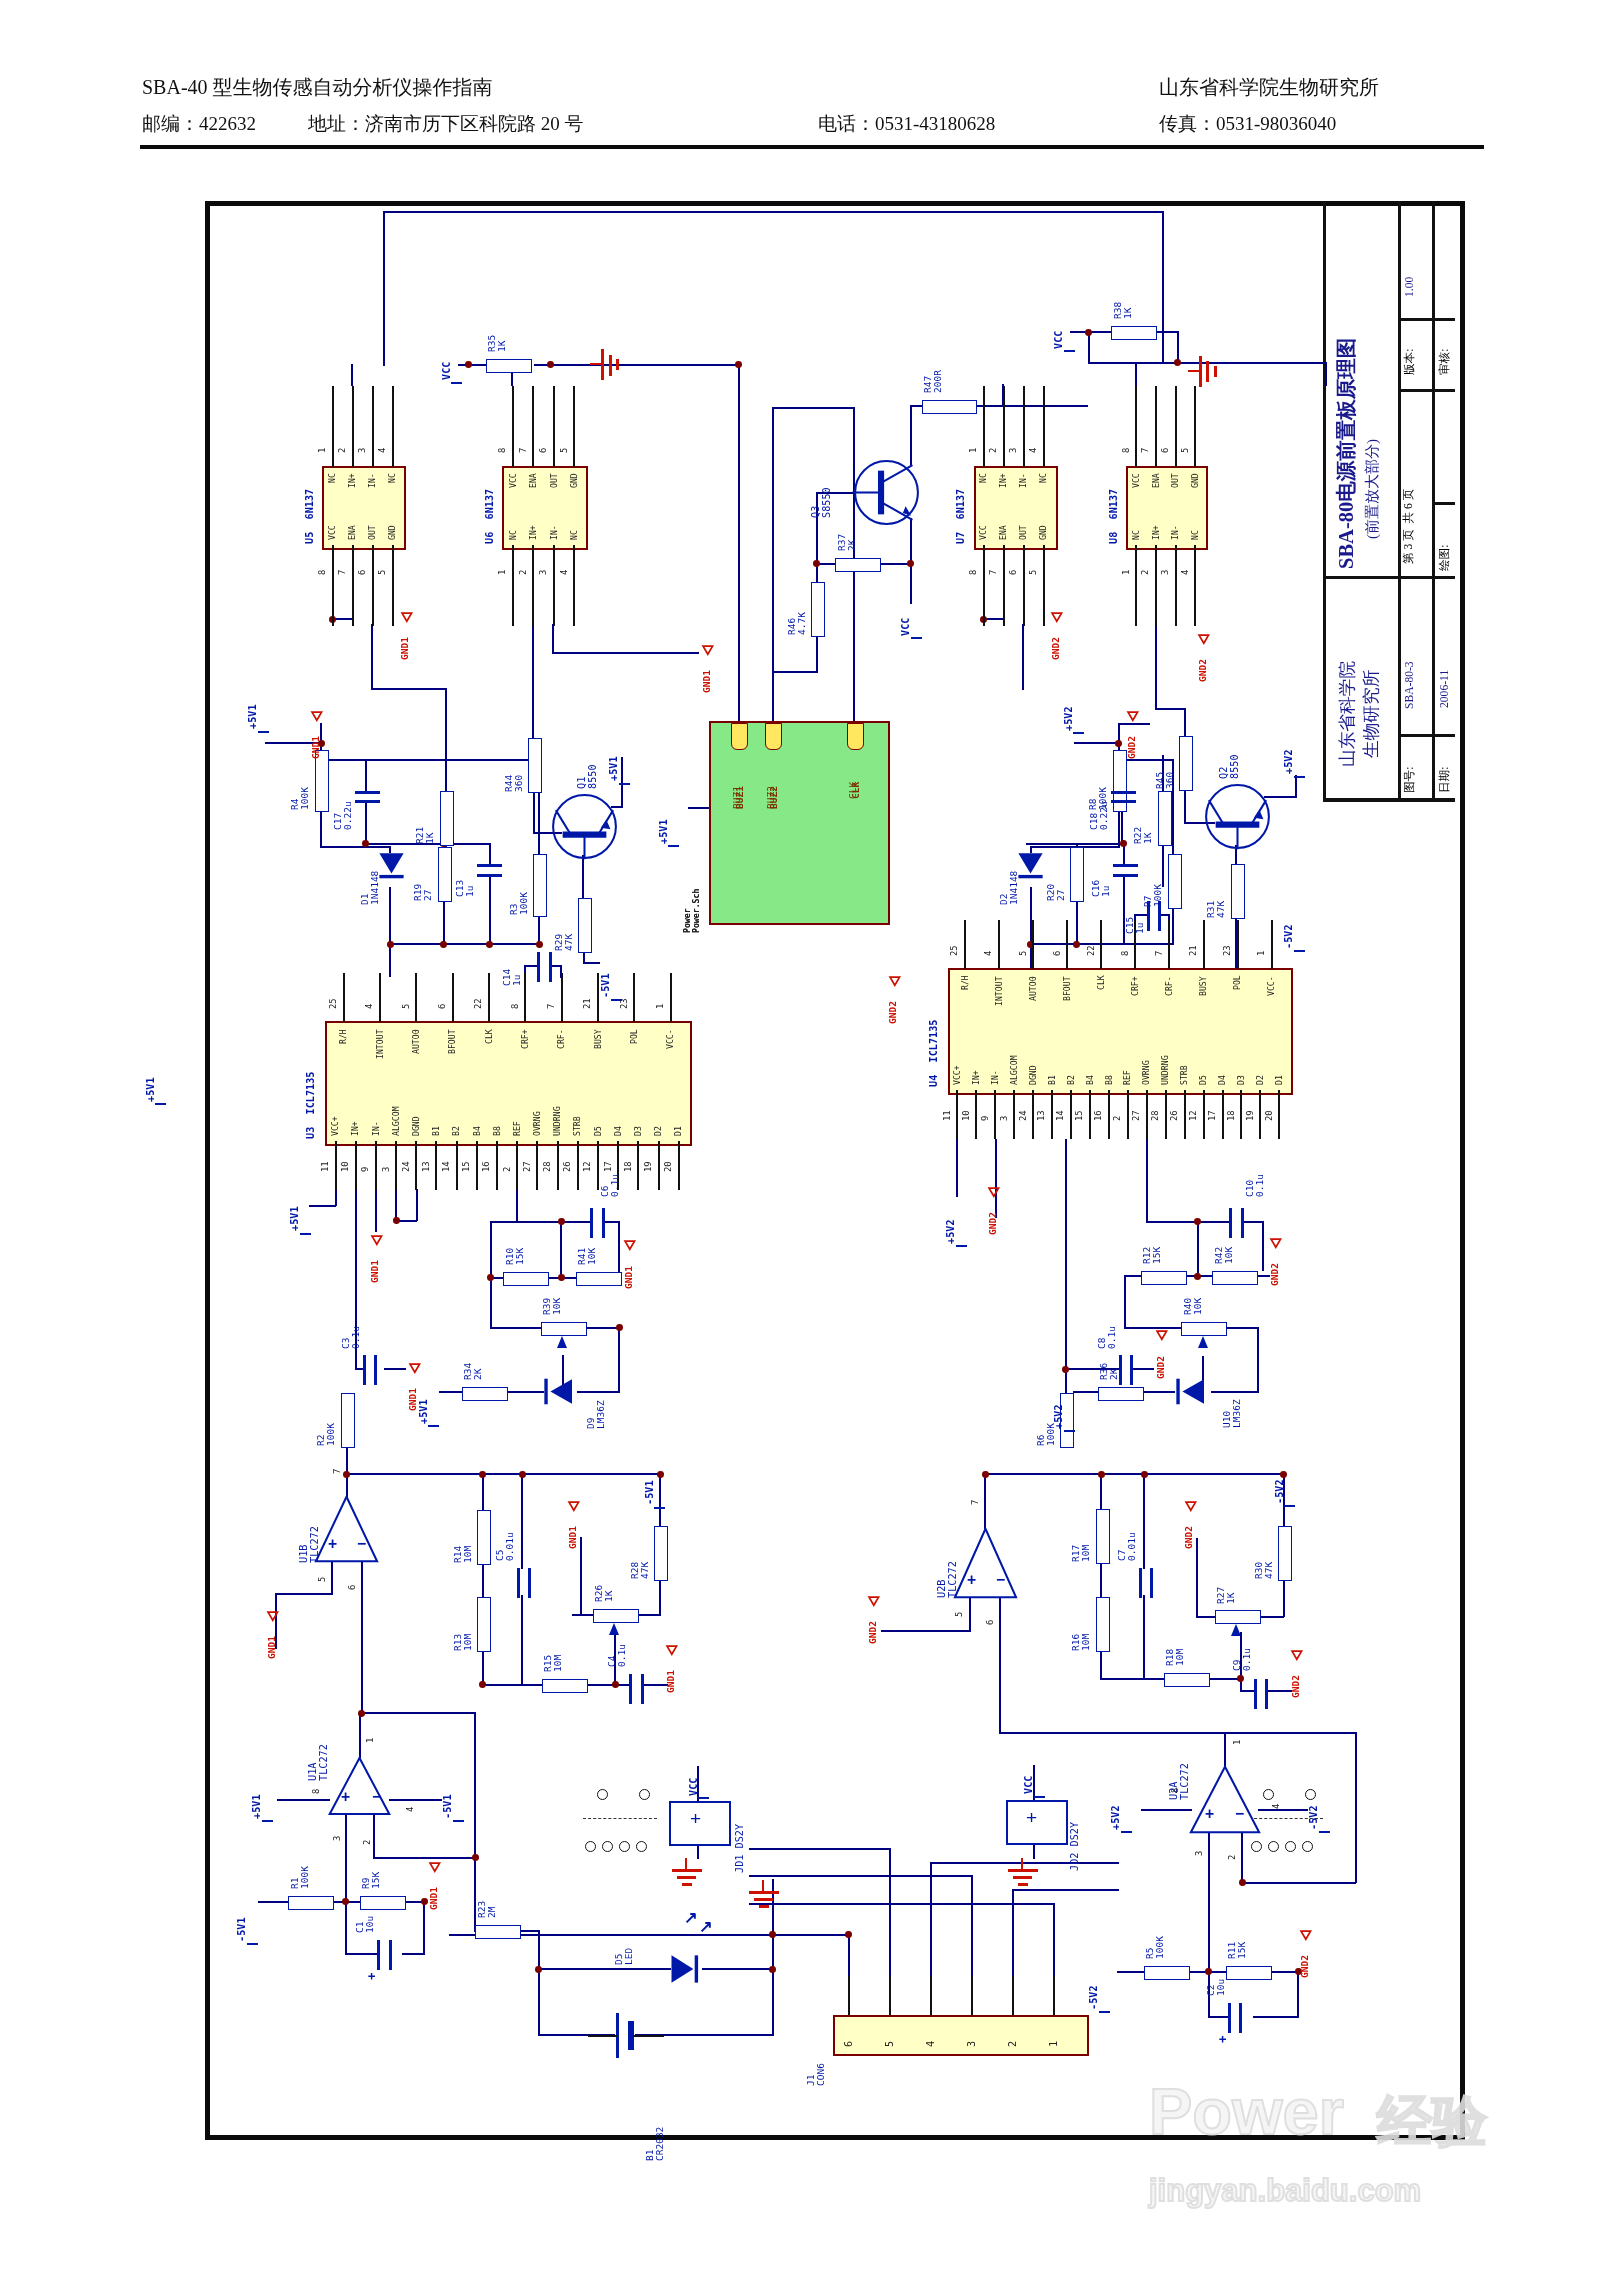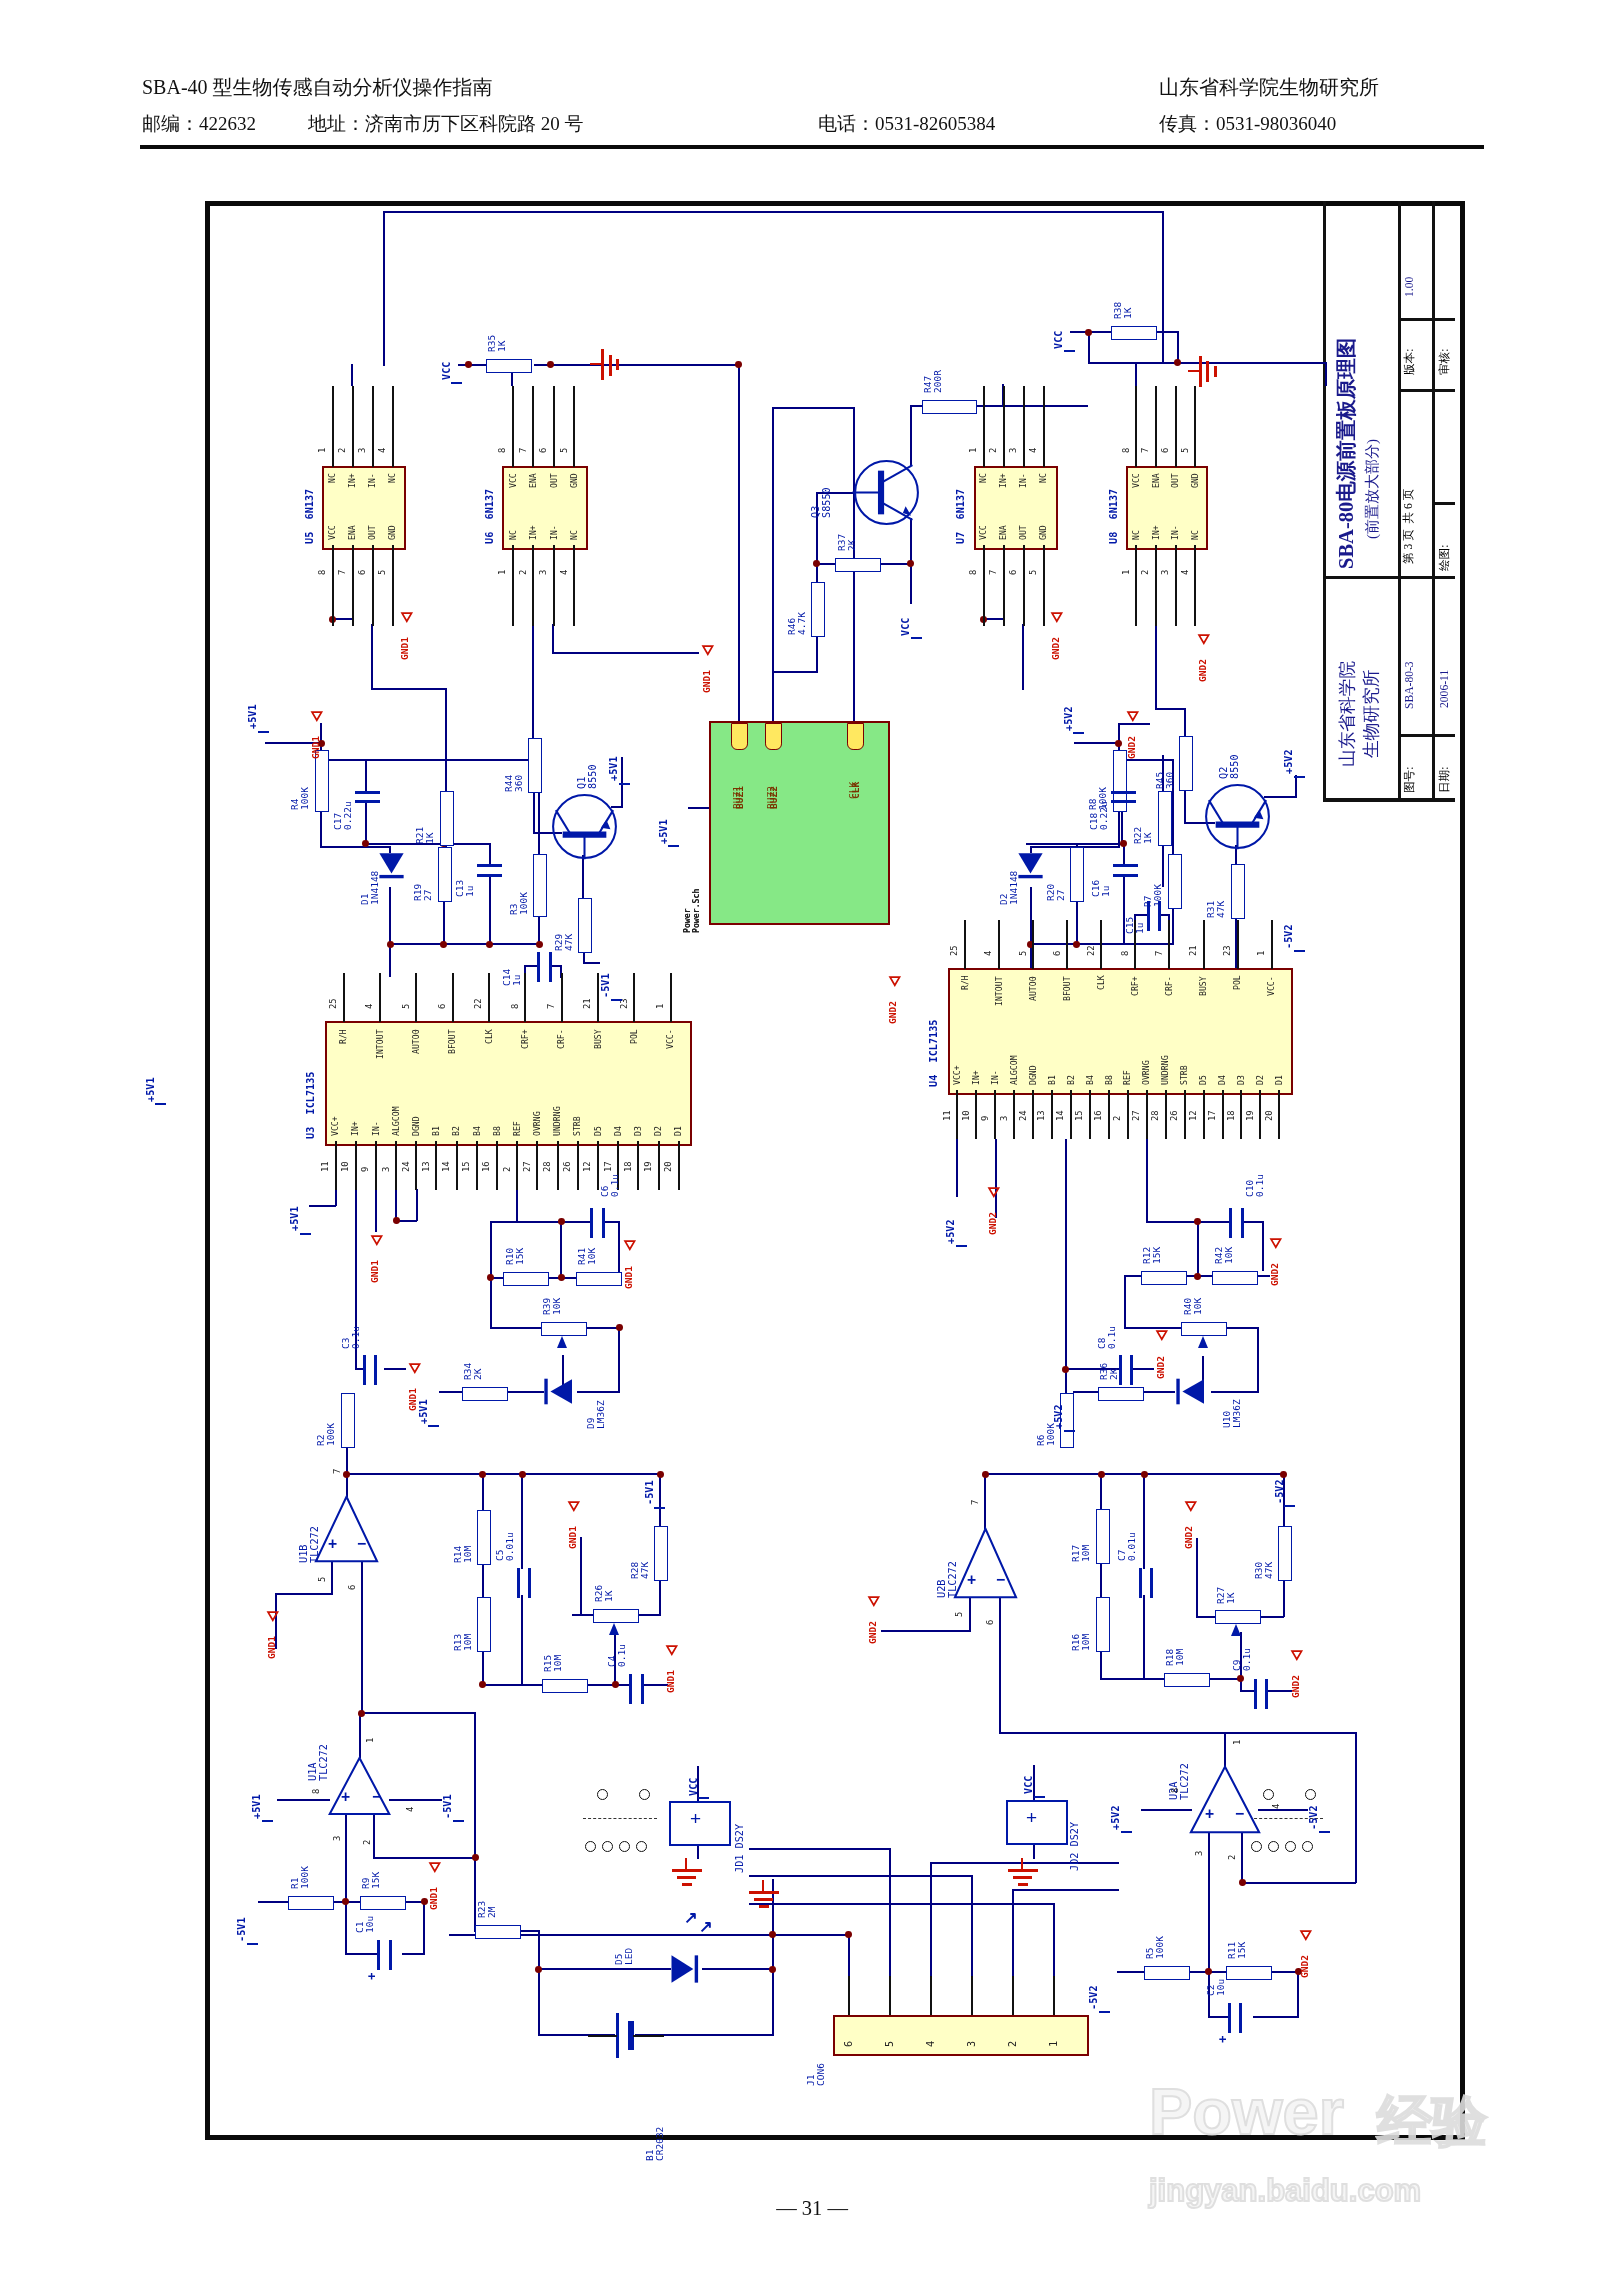--- a/index.html
+++ b/index.html
@@ -22,7 +22,7 @@
   <div class="a hdr" style="left:1159px;top:74px;font-size:20px;">山东省科学院生物研究所</div>
   <div class="a hdr" style="left:142px;top:111px;font-size:19px;">邮编：422632</div>
   <div class="a hdr" style="left:308px;top:111px;font-size:19px;">地址：济南市历下区科院路 20 号</div>
-  <div class="a hdr" style="left:818px;top:111px;font-size:19px;">电话：0531-82605384</div>
+  <div class="a hdr" style="left:818px;top:111px;font-size:19px;">电话：0531-43180628</div>
   <div class="a hdr" style="left:1159px;top:111px;font-size:19px;">传真：0531-98036040</div>
   <div class="a" style="left:140px;top:145px;width:1344px;height:4.1px;background:#0a0a0a;"></div>
 

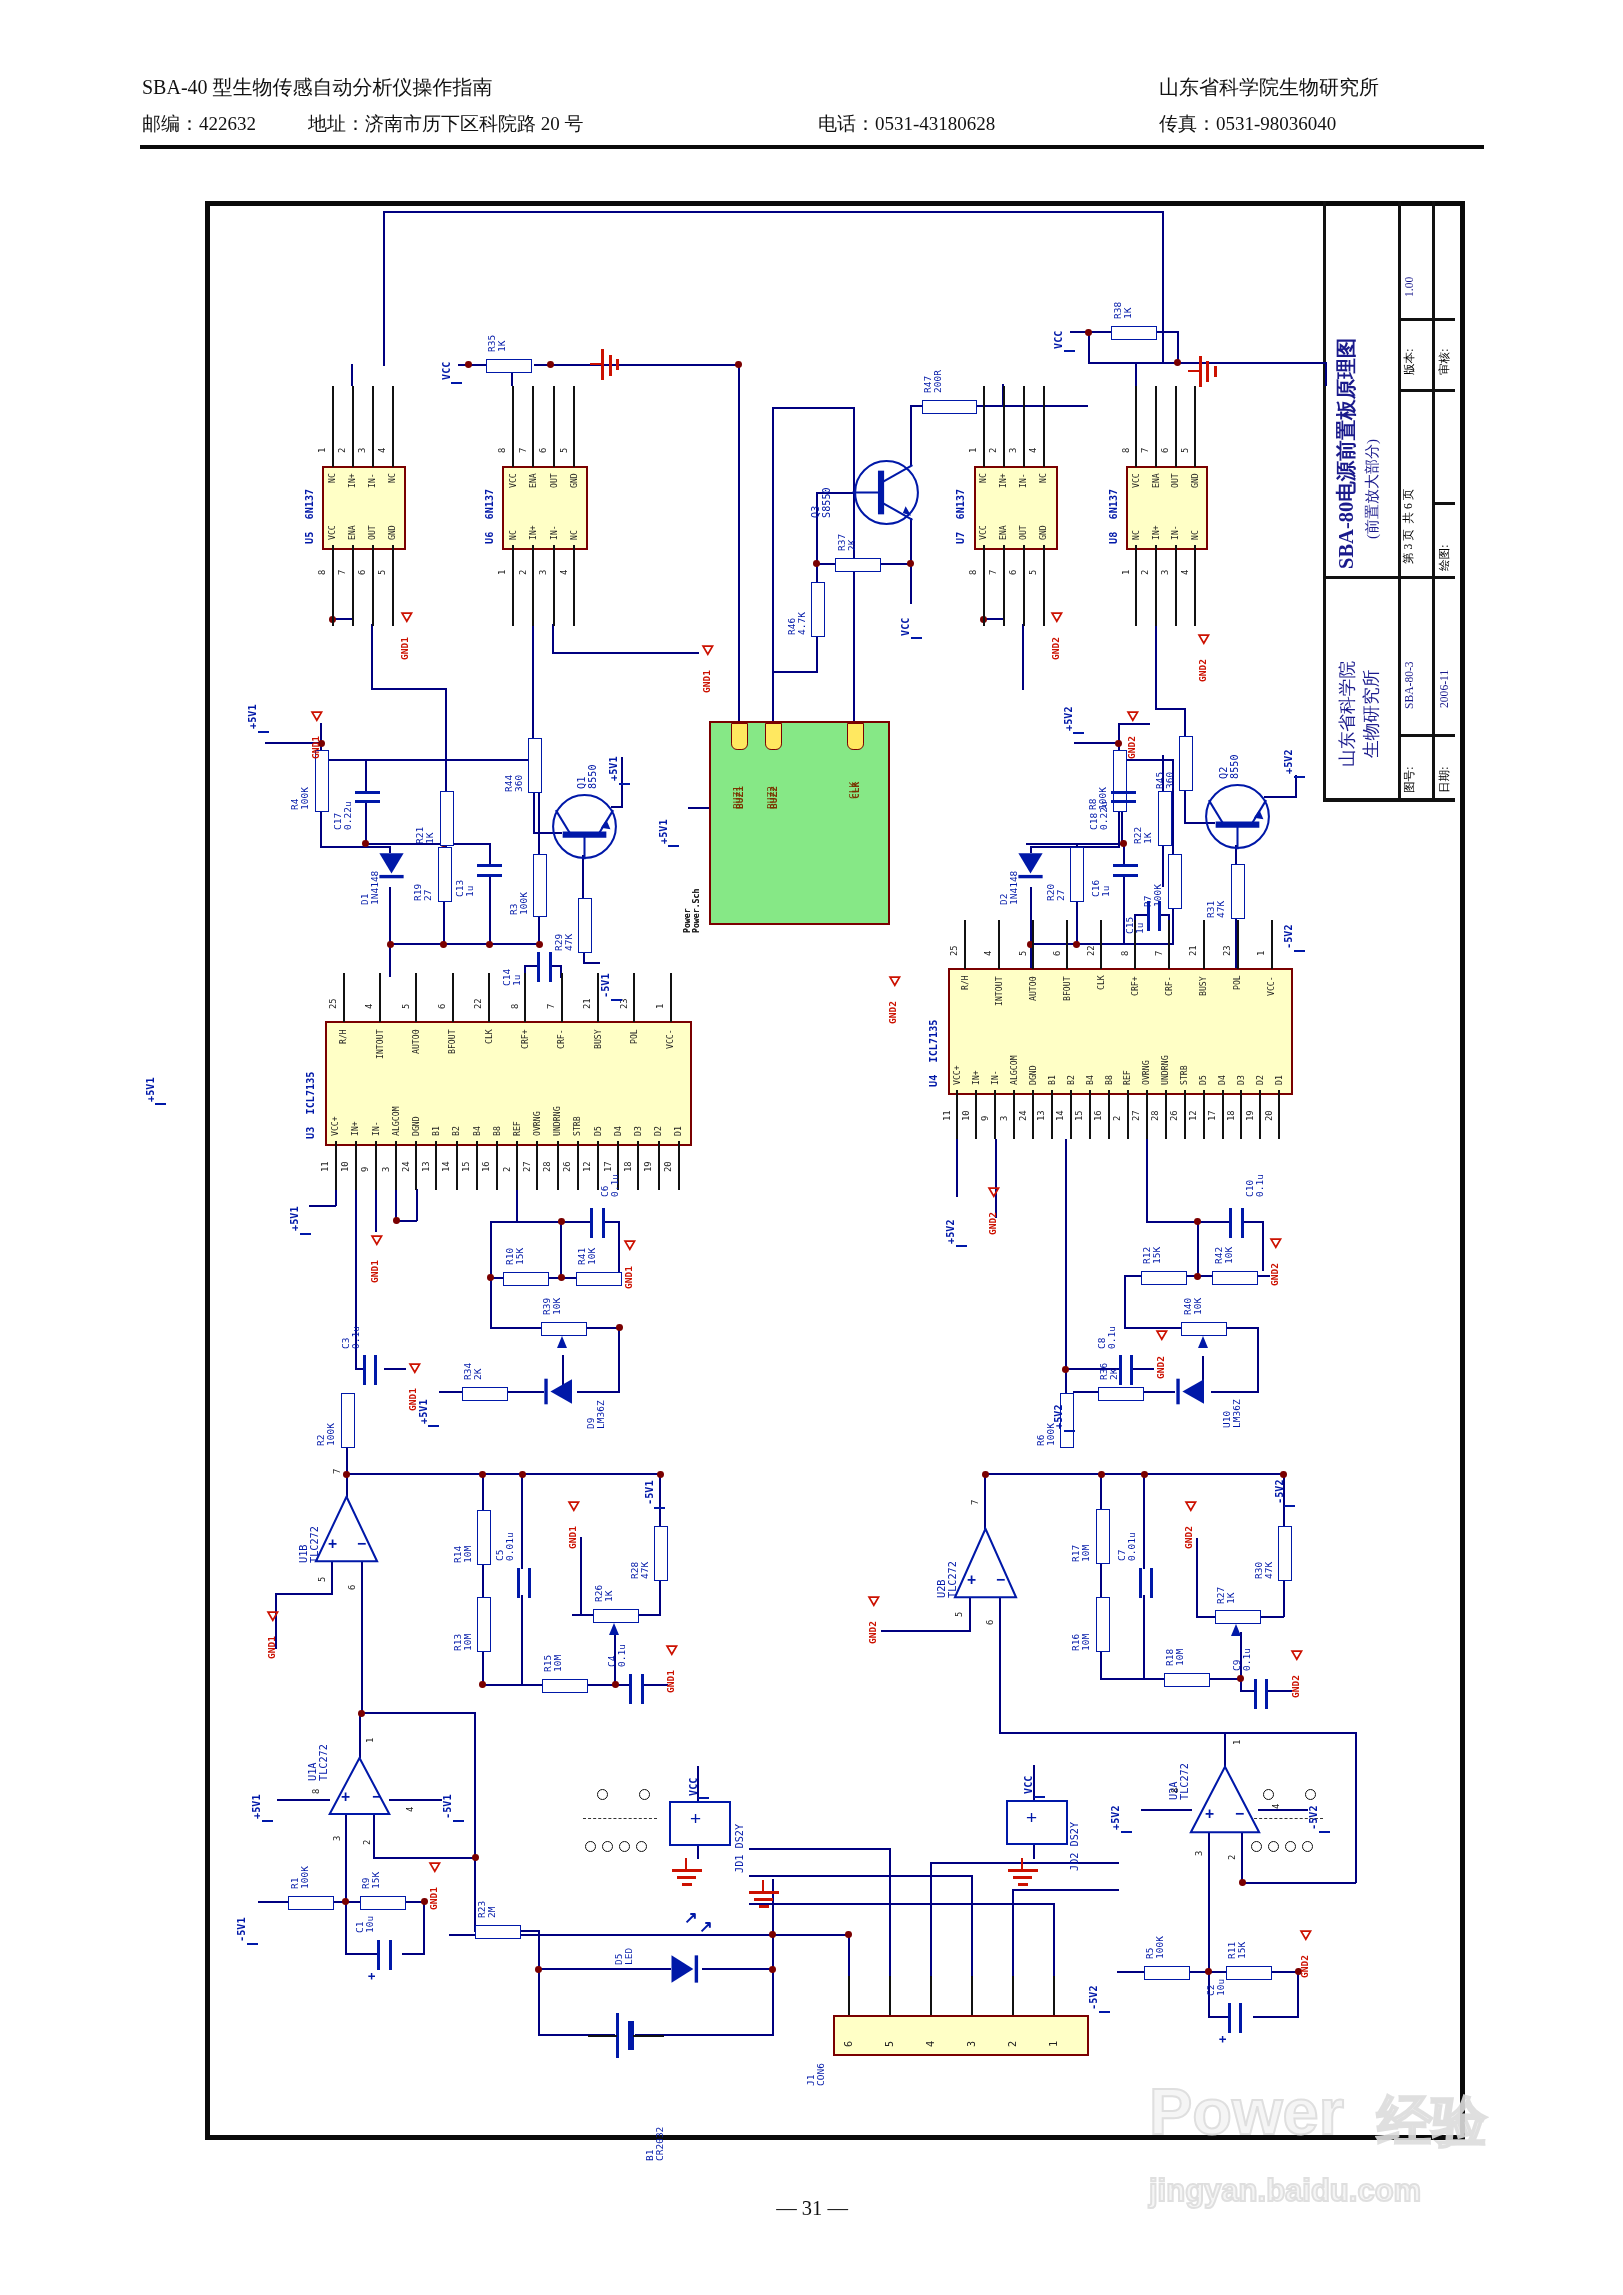--- a/index.html
+++ b/index.html
@@ -1151,7 +1151,6 @@
   <div class="a wm" style="left:1377px;top:2085px;font-size:55px;font-weight:700;opacity:.9;">经验</div>
   <div class="a wm" style="left:1149px;top:2173px;font-size:31px;font-weight:700;opacity:.9;">jingyan.baidu.com</div>
 
-  <div class="a hdr" style="left:0;top:2197px;width:1624px;text-align:center;font-size:20.5px;">— 31 —</div>
 </div>
 
 

